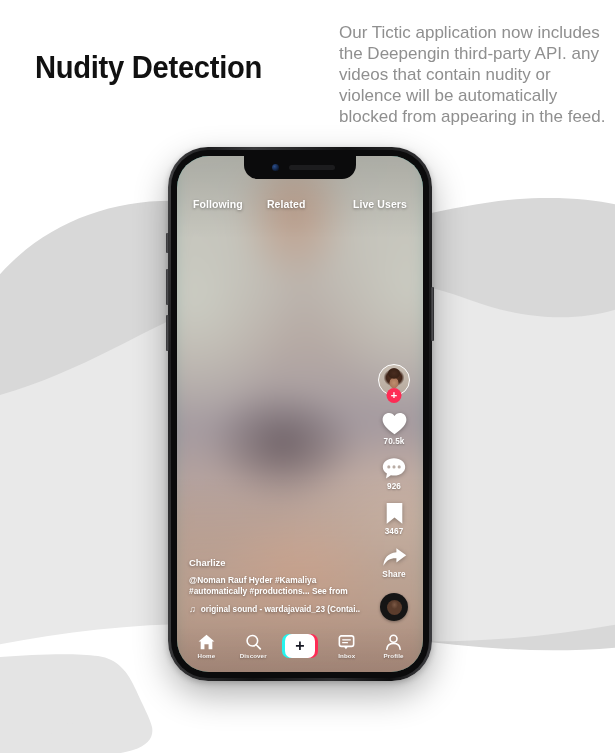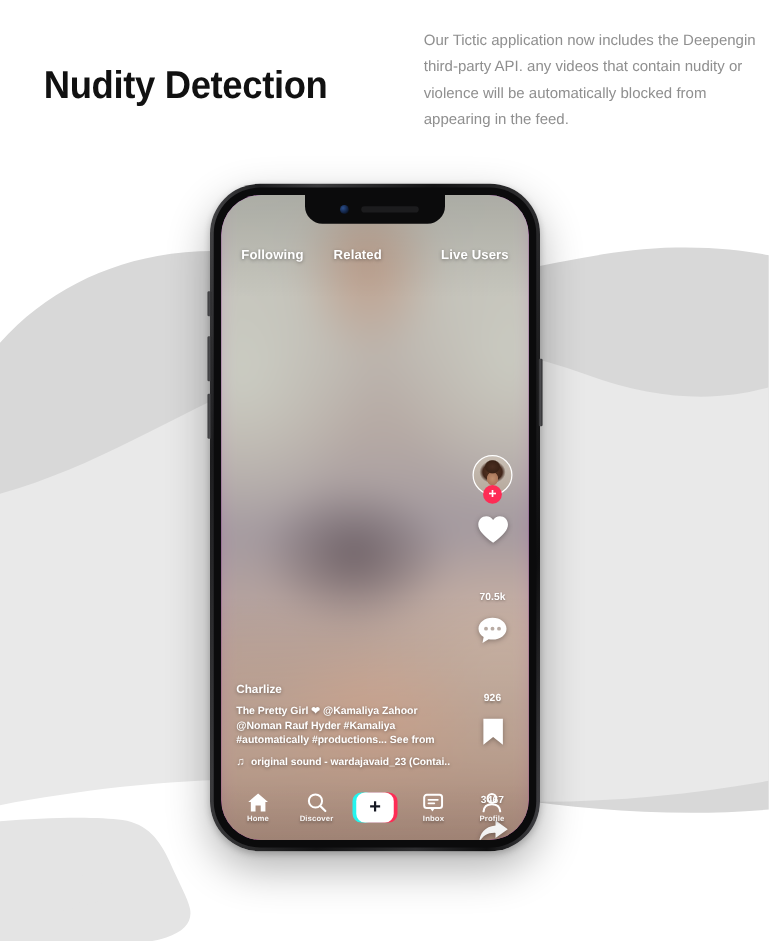--- a/index.html
+++ b/index.html
@@ -55,7 +55,7 @@
   }
   .desc {
     margin: 0;
-    font-size: 12px;
+    font-size: 17px;
     line-height: 21px;
     color: #8f8f8f;
     font-weight: normal;

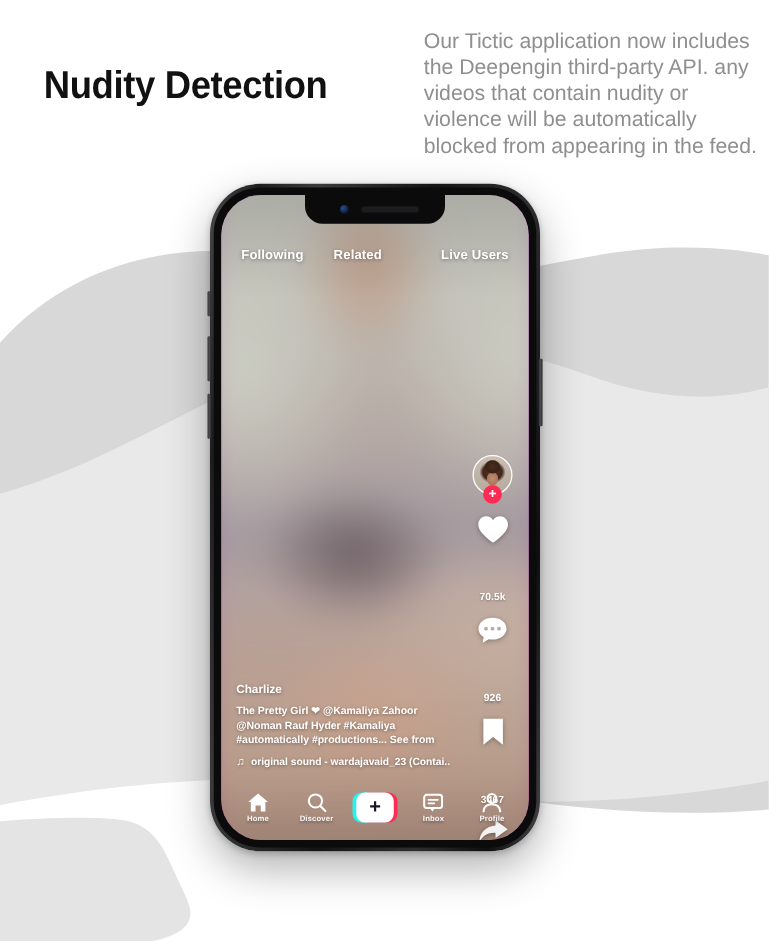--- a/index.html
+++ b/index.html
@@ -100,7 +100,7 @@
     height: 516px;
     border-radius: 32px;
     overflow: hidden;
-    background: #a21caf;
+    background: #0f766e;
   }
 
   

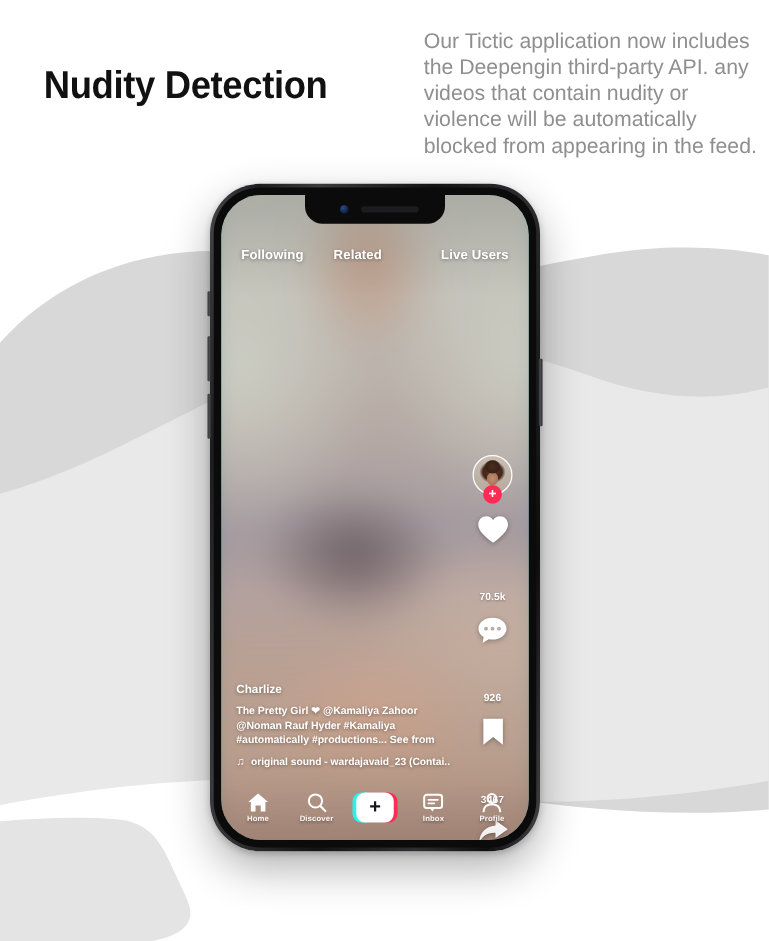--- a/index.html
+++ b/index.html
@@ -220,7 +220,6 @@
     flex-direction: column;
     align-items: center;
     margin-bottom: 11px;
-    gap: 36px;
   }
   .rail-icon { display: block; filter: drop-shadow(0 1px 2px rgba(0,0,0,0.30)); }
   .rail-count {

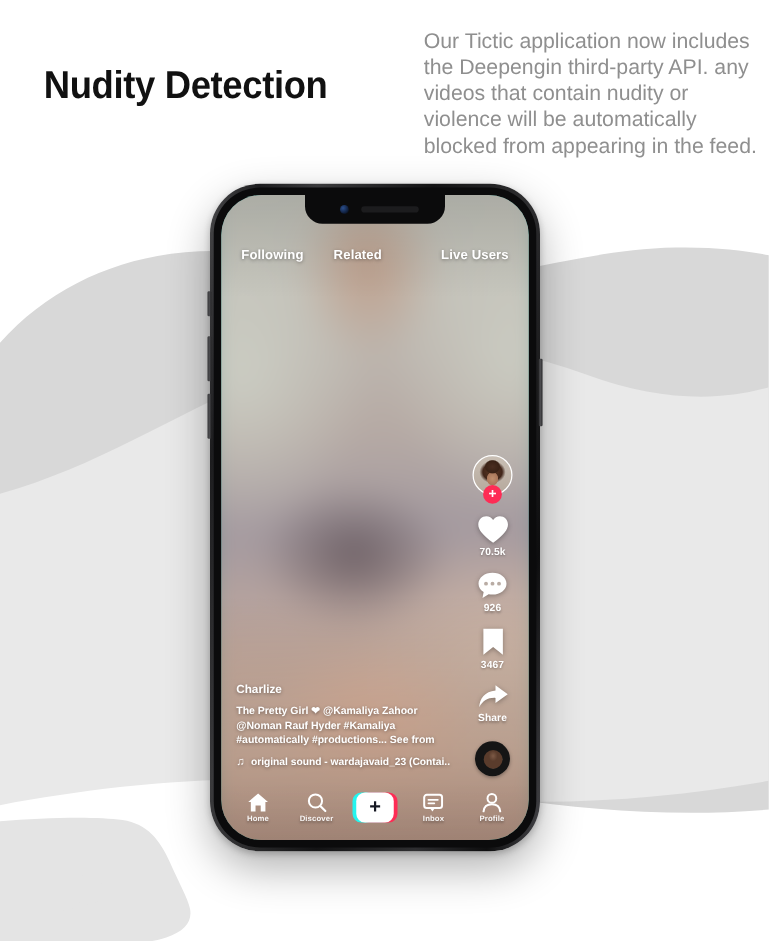--- a/index.html
+++ b/index.html
@@ -428,7 +428,6 @@
 
     <div class="caption">
       <div class="cap-user">Charlize</div>
-      <div class="cap-line">The Pretty Girl ❤ @Kamaliya Zahoor</div>
       <div class="cap-line">@Noman Rauf Hyder #Kamaliya</div>
       <div class="cap-line">
         <span>#automatically #productions...</span>

